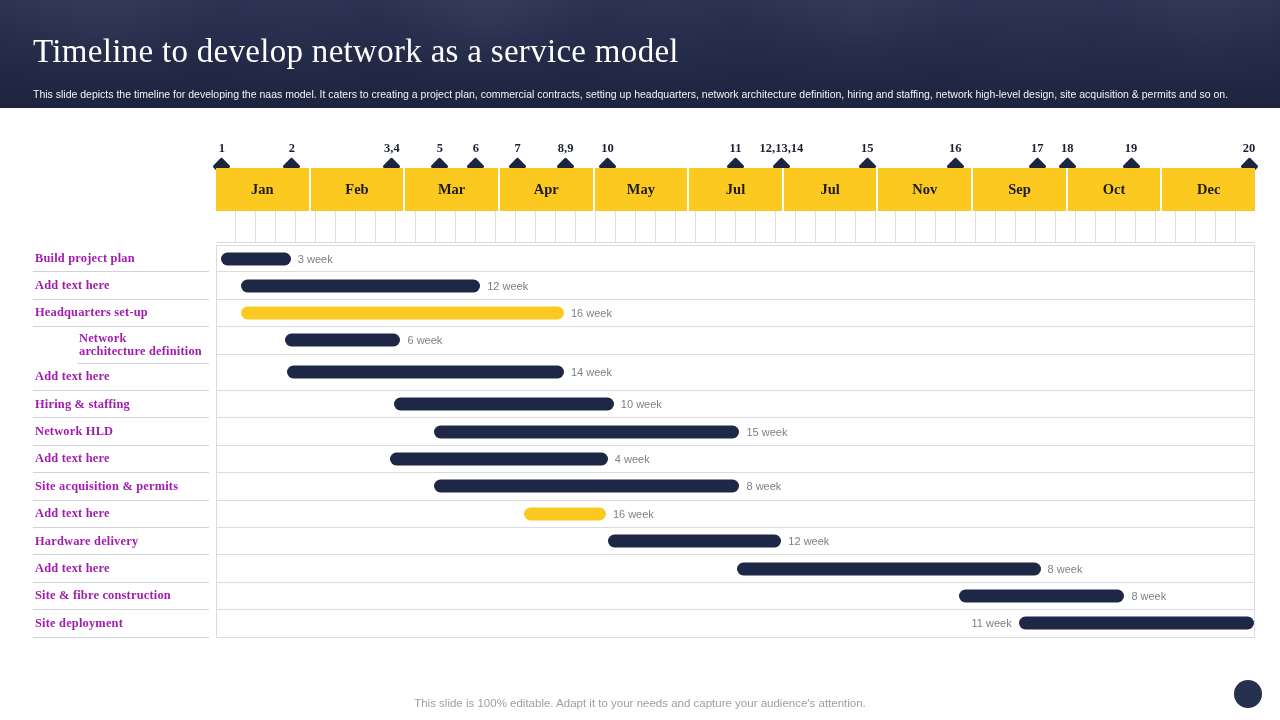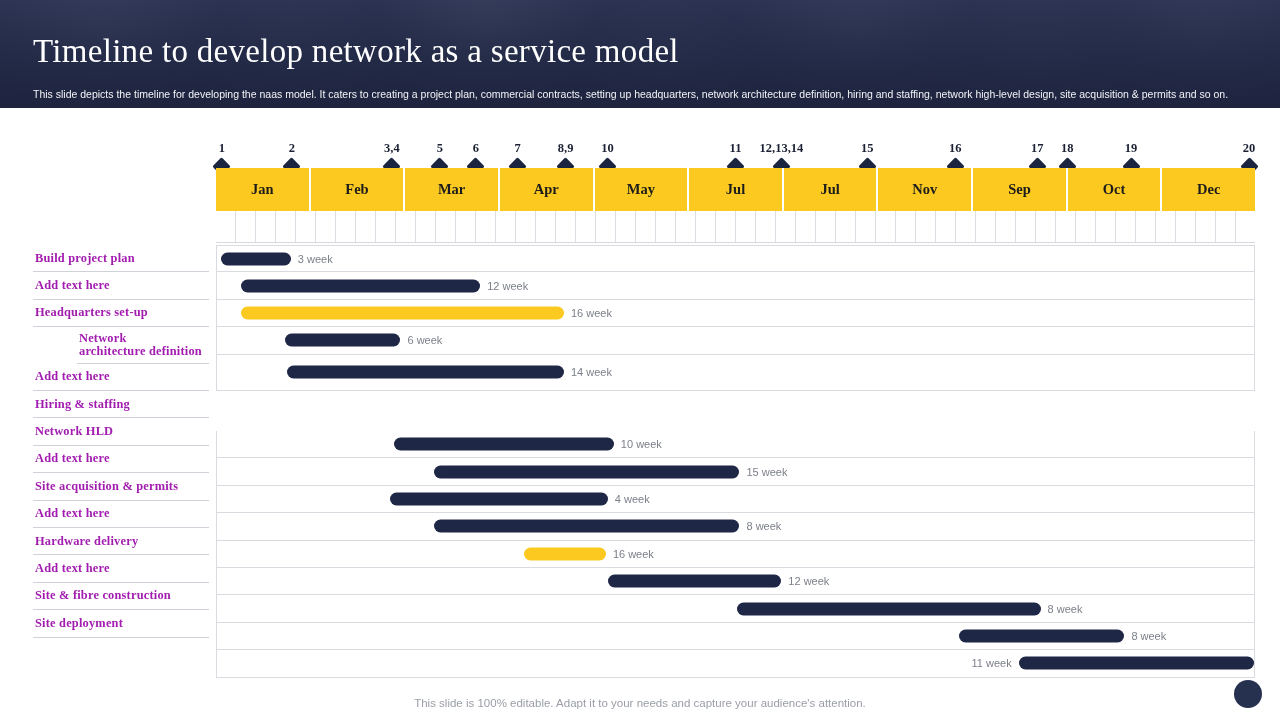--- a/index.html
+++ b/index.html
@@ -431,7 +431,7 @@
           <div class="bar navy" style="left: 6.73077%; width: 26.7308%;"></div>
           <div class="wk" style="left: calc(33.4615% + 7px);">14 week</div>
         </div>
-        <div class="grow" style="height: 27.4px; margin-top: 40px;">
+        <div class="grow" style="height: 27.4px;">
           <div class="bar navy" style="left: 17.1154%; width: 21.1538%;"></div>
           <div class="wk" style="left: calc(38.2692% + 7px);">10 week</div>
         </div>

